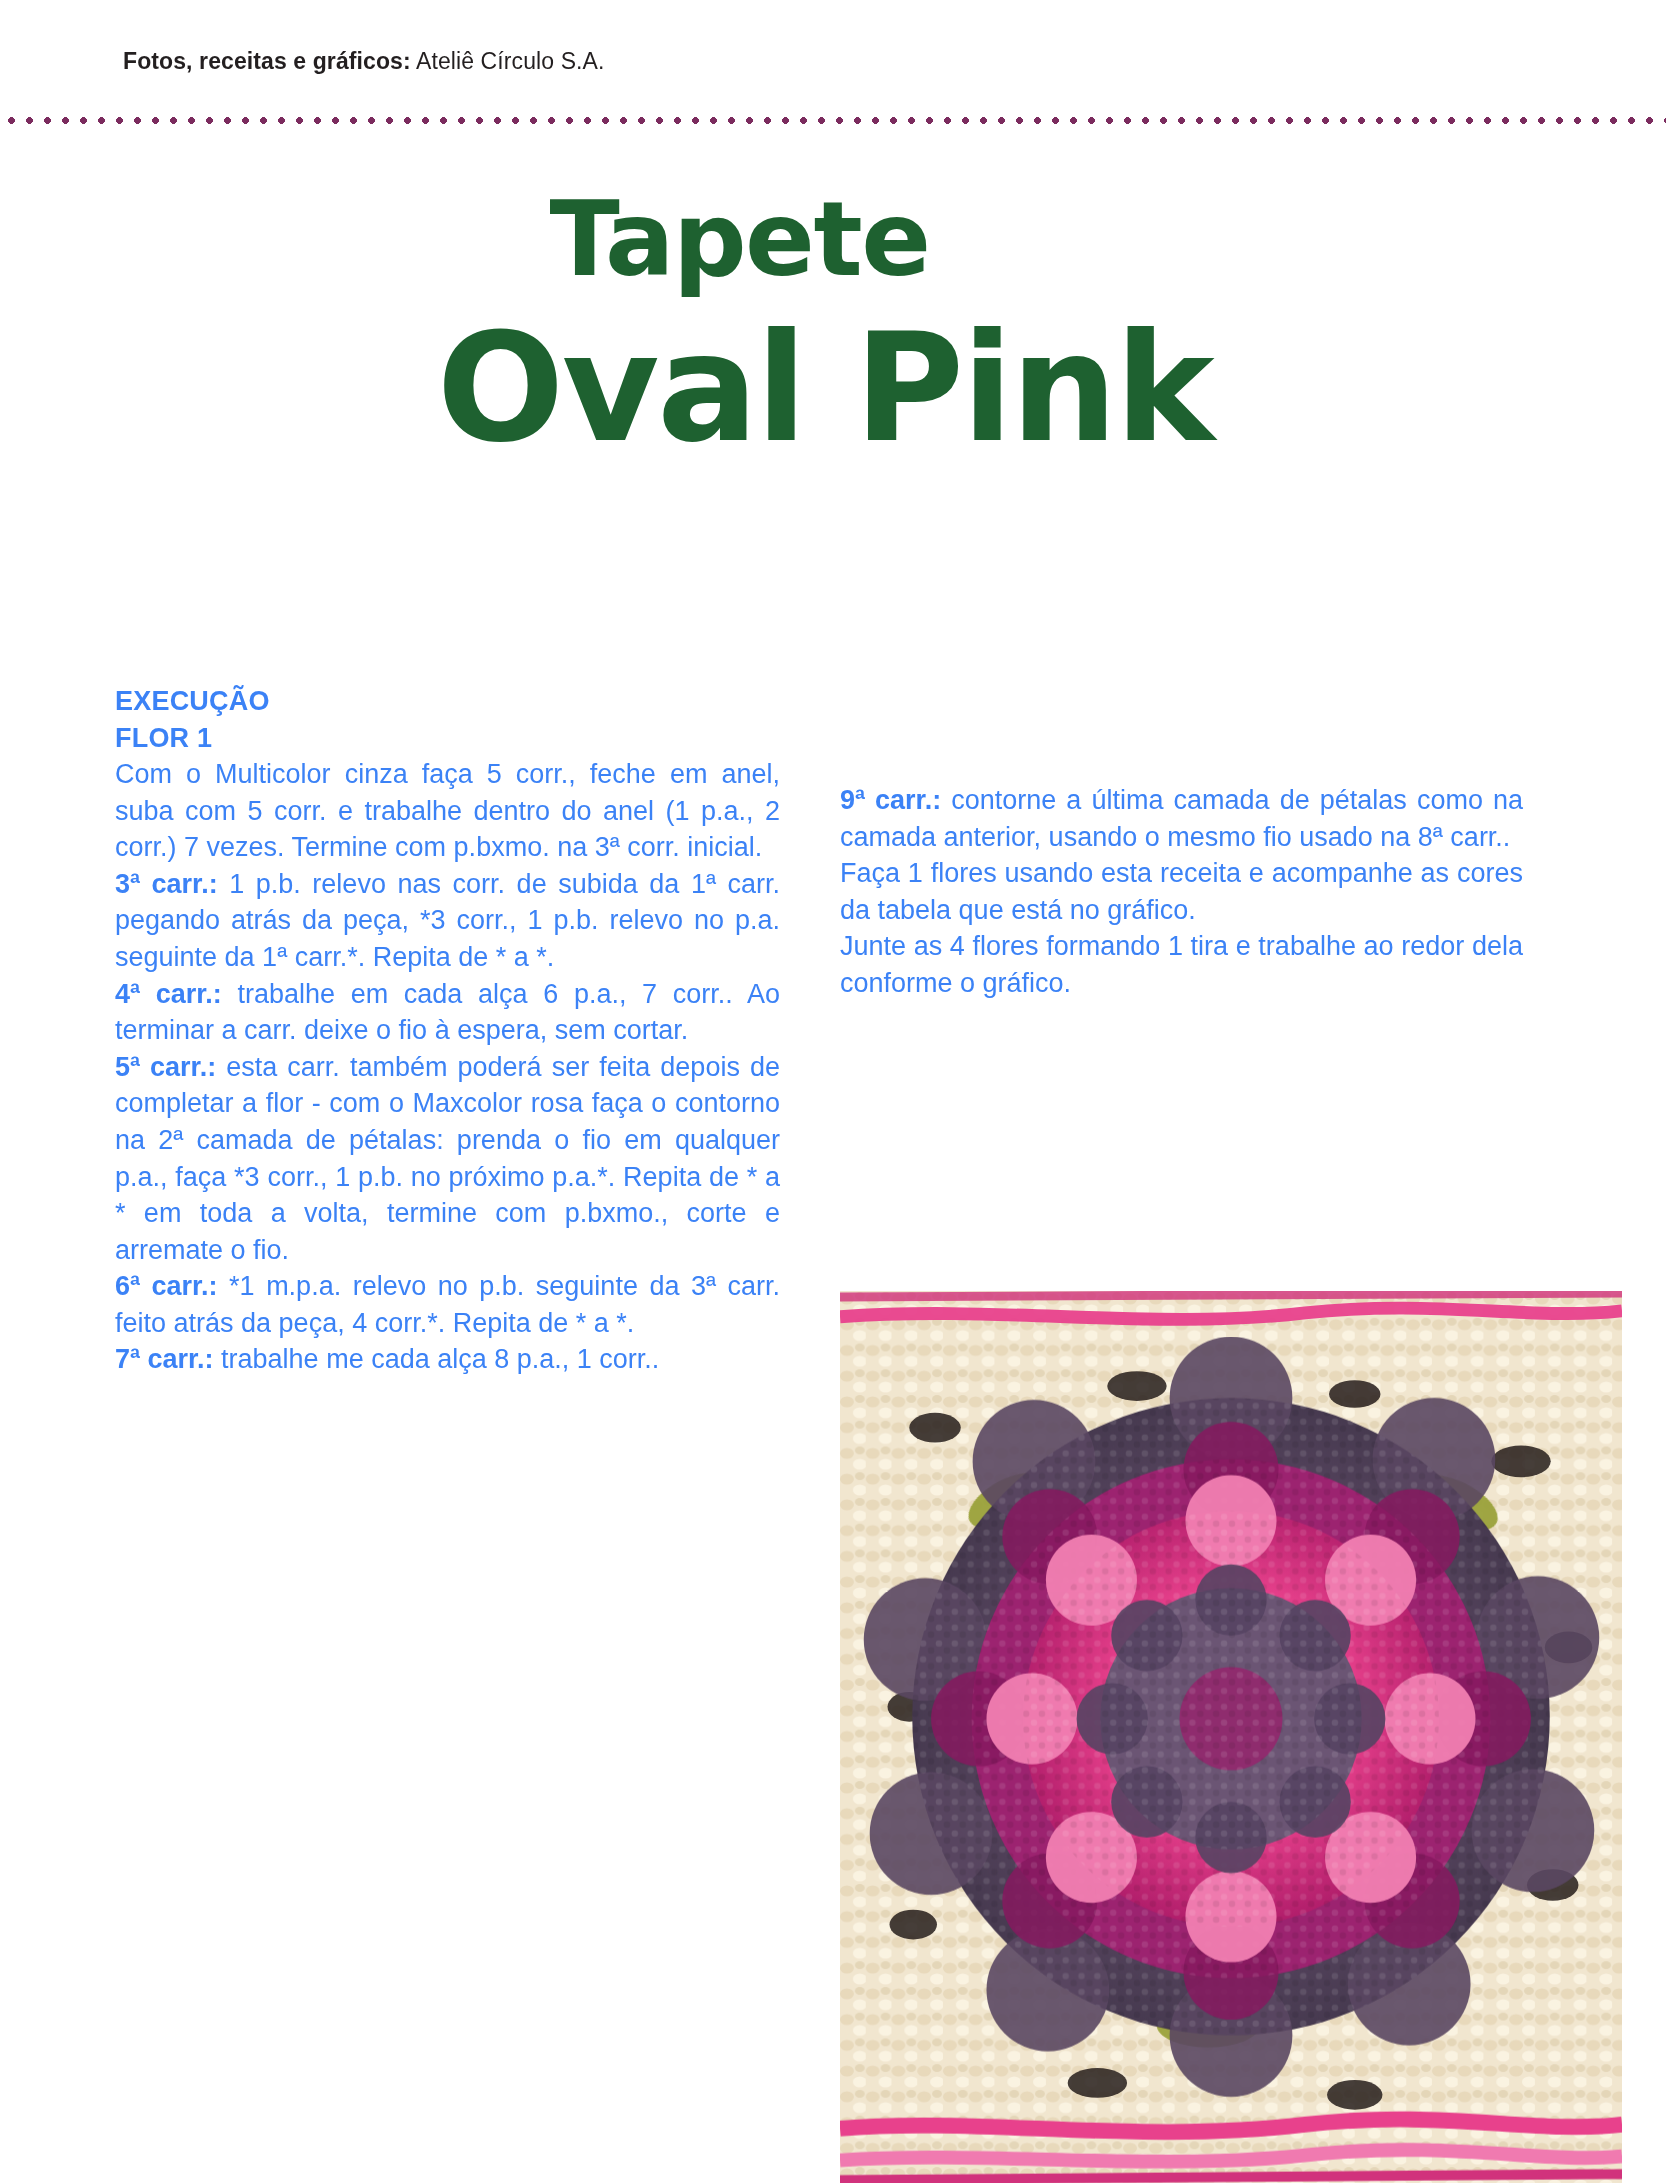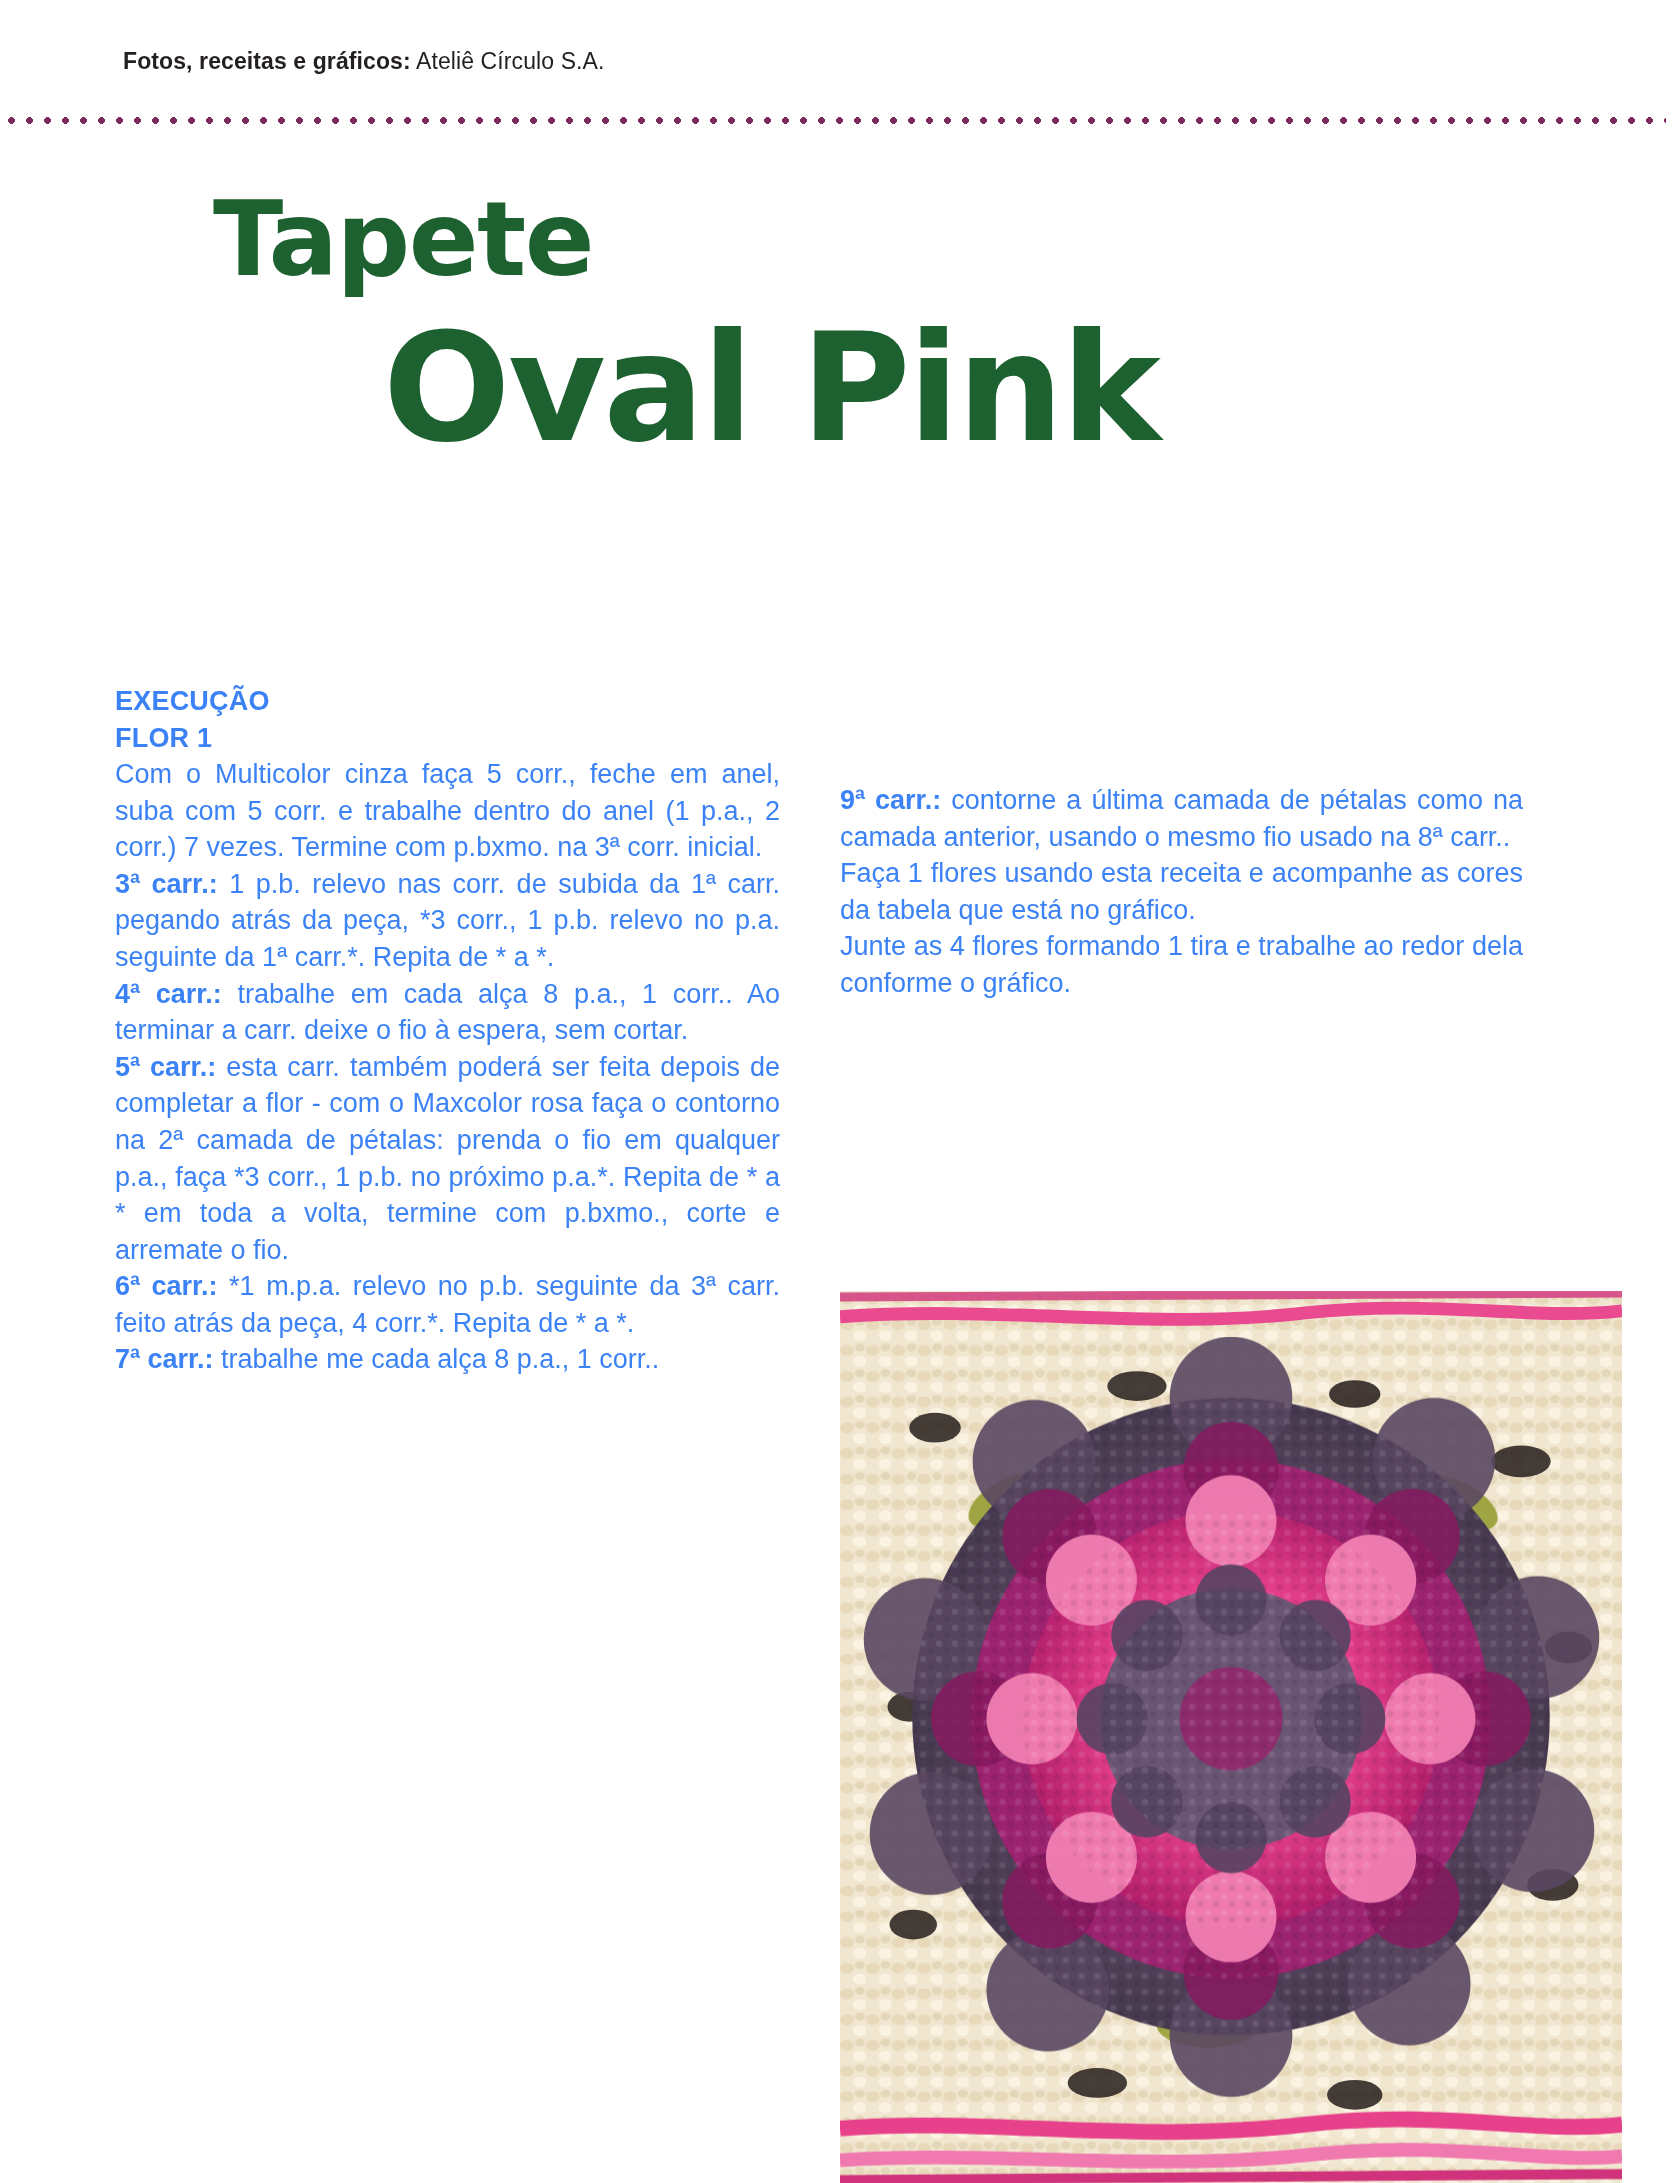--- a/index.html
+++ b/index.html
@@ -45,9 +45,10 @@
   
   .title-block {
     position: absolute;
-    left: 17px;
+    left: 8px;
     top: 188px;
     width: 1267px;
+    text-align: center;
   }
   .title-line1 {
     font-family: "DejaVu Sans", sans-serif;

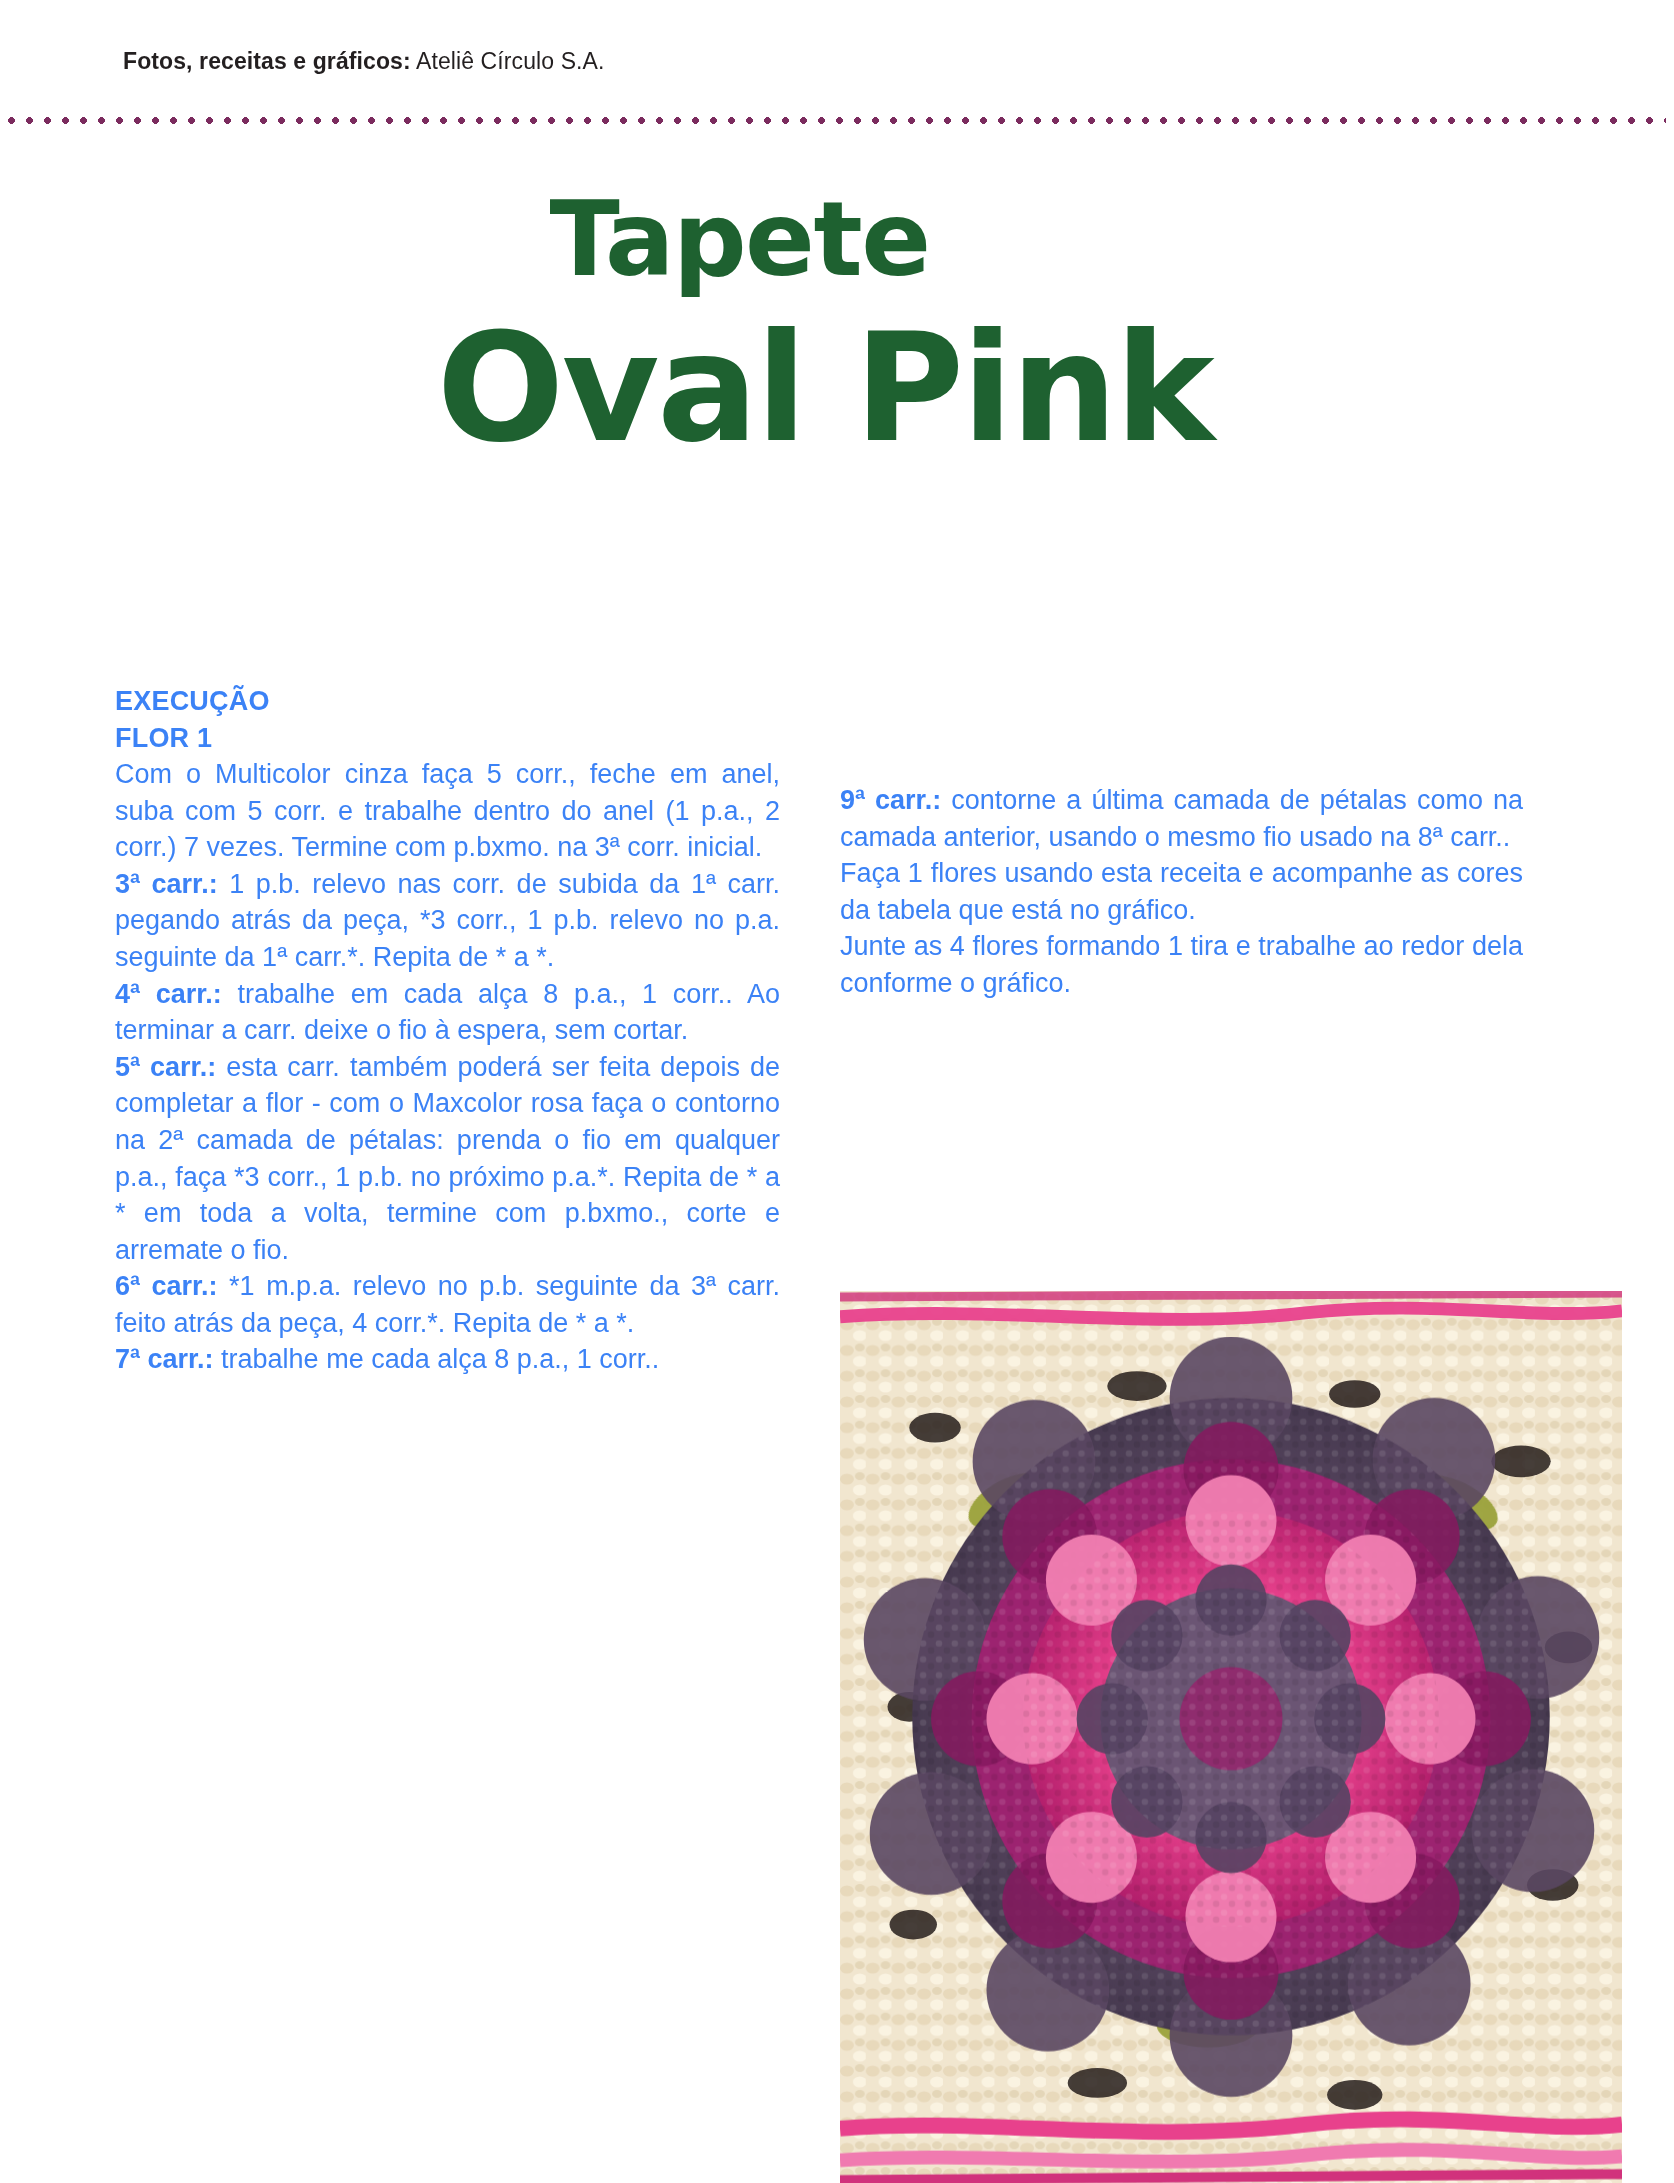--- a/index.html
+++ b/index.html
@@ -131,7 +131,7 @@
     <div class="section-head">FLOR 1</div>
     <p>Com o Multicolor cinza faça 5 corr., feche em anel, suba com 5 corr. e trabalhe dentro do anel (1 p.a., 2 corr.) 7 vezes. Termine com p.bxmo. na 3ª corr. inicial.</p>
     <p><b>3ª carr.:</b><span> 1 p.b. relevo nas corr. de subida da 1ª carr. pegando atrás da peça, *3 corr., 1 p.b. relevo no p.a. seguinte da 1ª carr.*. Repita de * a *.</span></p>
-    <p><b>4ª carr.:</b><span> trabalhe em cada alça 8 p.a., 1 corr.. Ao terminar a carr. deixe o fio à espera, sem cortar.</span></p>
+    <p><b>4ª carr.:</b><span> trabalhe em cada alça 6 p.a., 7 corr.. Ao terminar a carr. deixe o fio à espera, sem cortar.</span></p>
     <p><b>5ª carr.:</b><span> esta carr. também poderá ser feita depois de completar a flor - com o Maxcolor rosa faça o contorno na 2ª camada de pétalas:  prenda o fio em qualquer p.a., faça *3 corr., 1 p.b. no próximo p.a.*. Repita de * a * em toda a volta, termine com p.bxmo., corte e arremate o fio.</span></p>
     <p><b>6ª carr.:</b><span> *1 m.p.a. relevo no p.b. seguinte da 3ª carr. feito atrás da peça, 4 corr.*. Repita de * a *.</span></p>
     <p><b>7ª carr.:</b><span> trabalhe me cada alça 8 p.a., 1 corr..</span></p>

